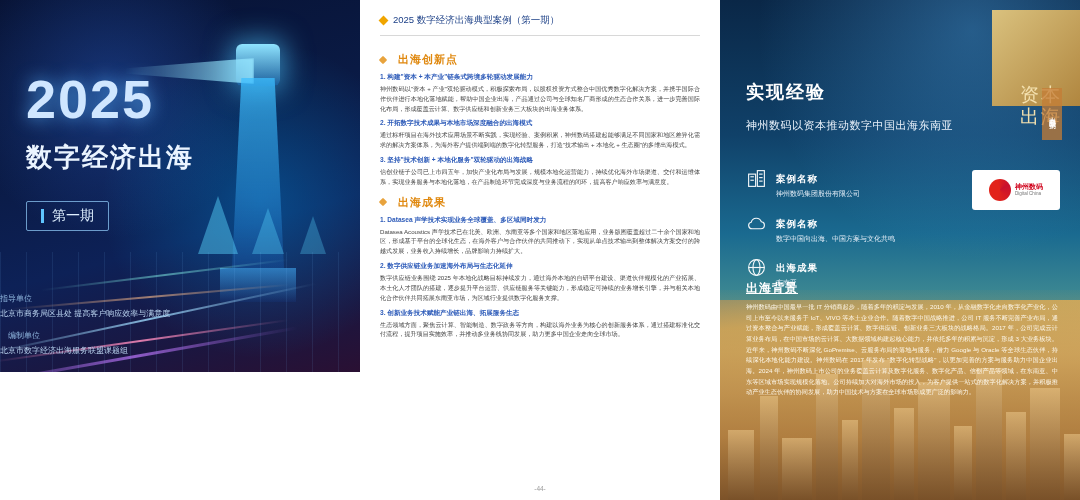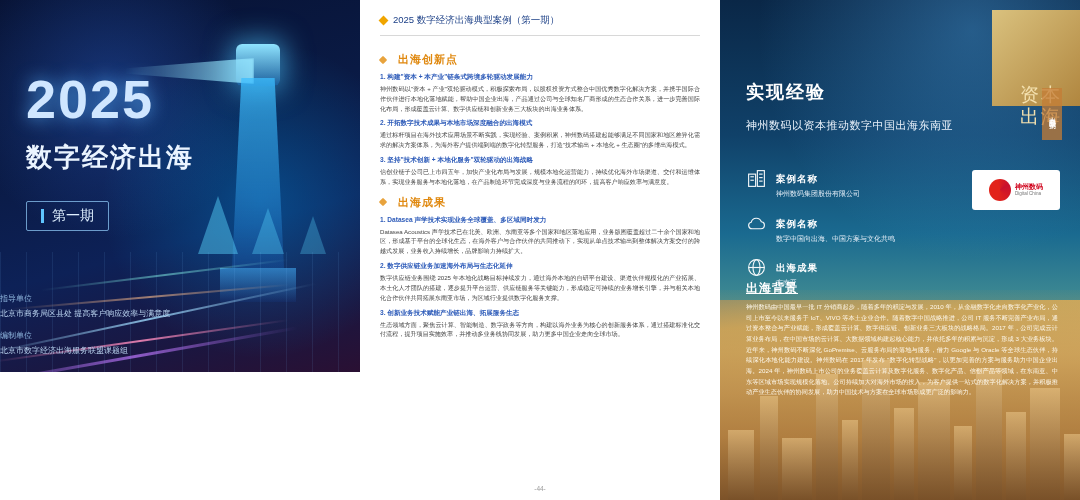--- a/index.html
+++ b/index.html
@@ -132,7 +132,7 @@
     <div class="cv-foot">
       <div class="lbl">指导单位</div>
       <div>北京市商务局区县处   提高客户响应效率与满意度</div>
-      <div class="lbl" style="margin-top:6px;">编制单位</div>
+      <div class="lbl" style="margin-top:6px;margin-left:8px;">编制单位</div>
       <div>北京市数字经济出海服务联盟课题组</div>
     </div>
   </div>

